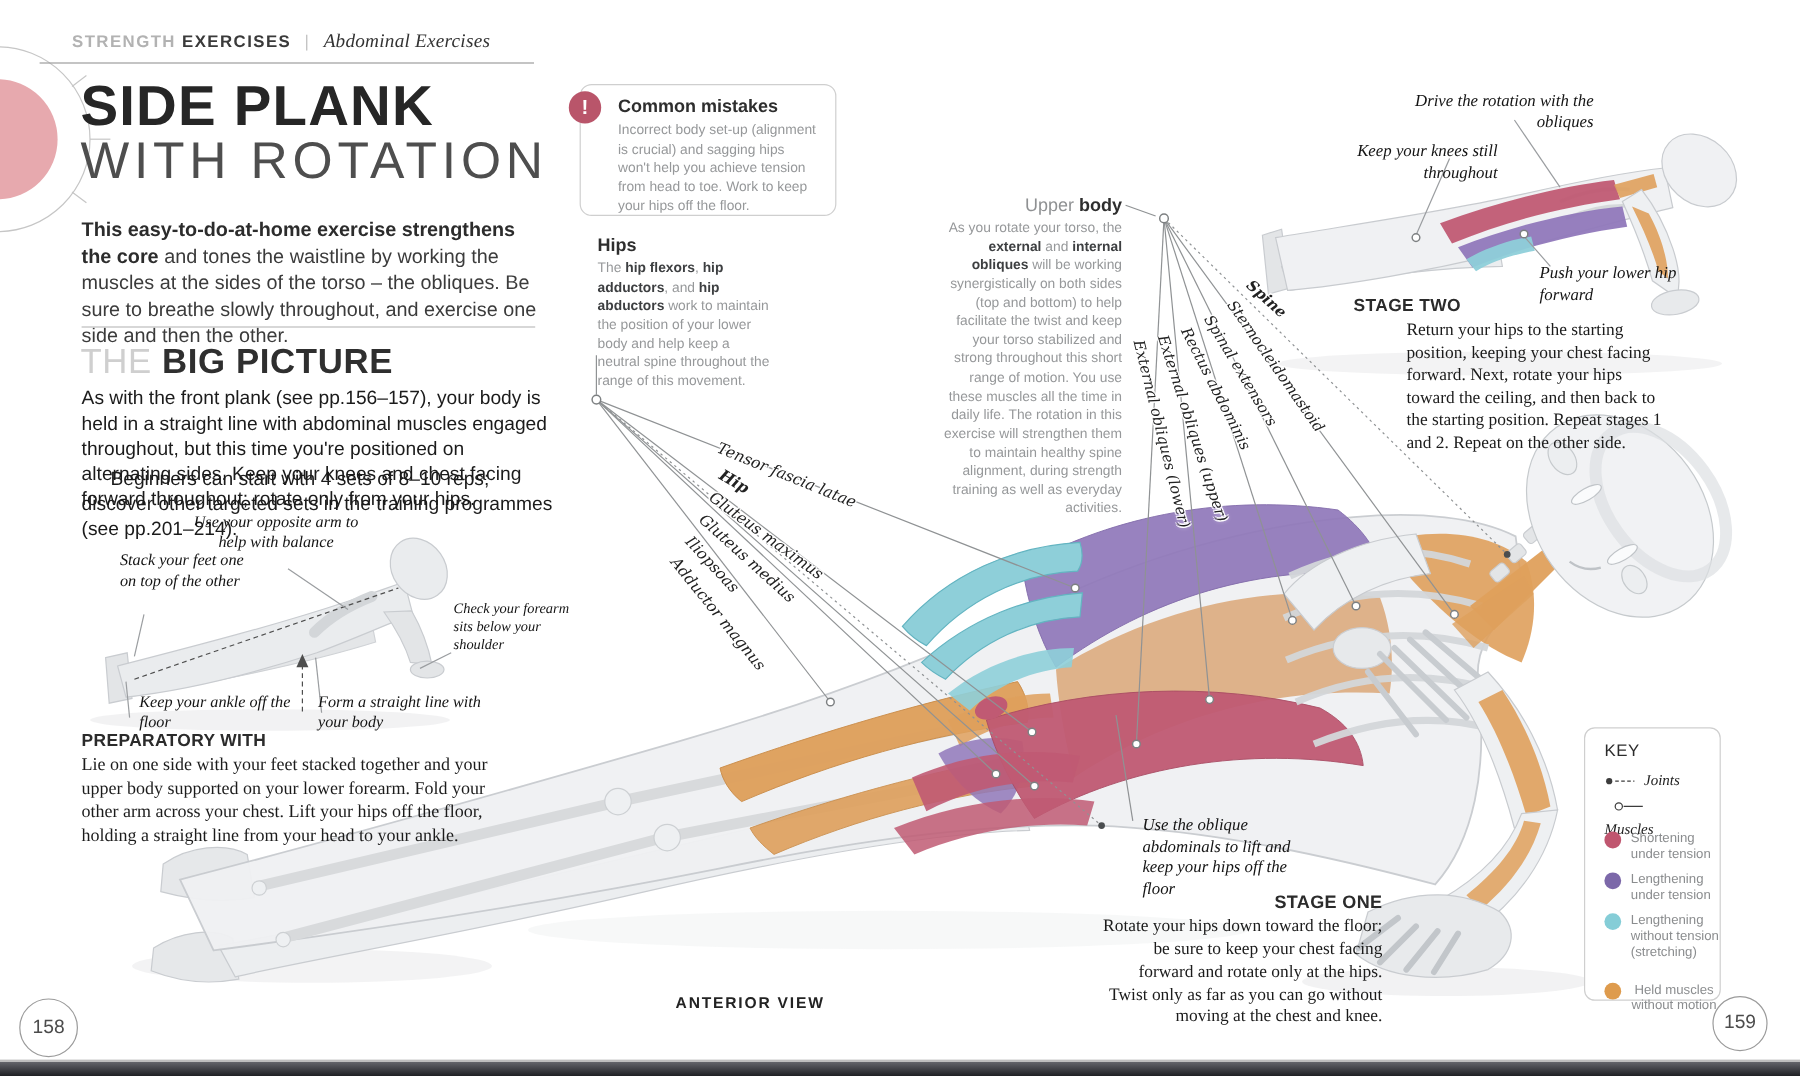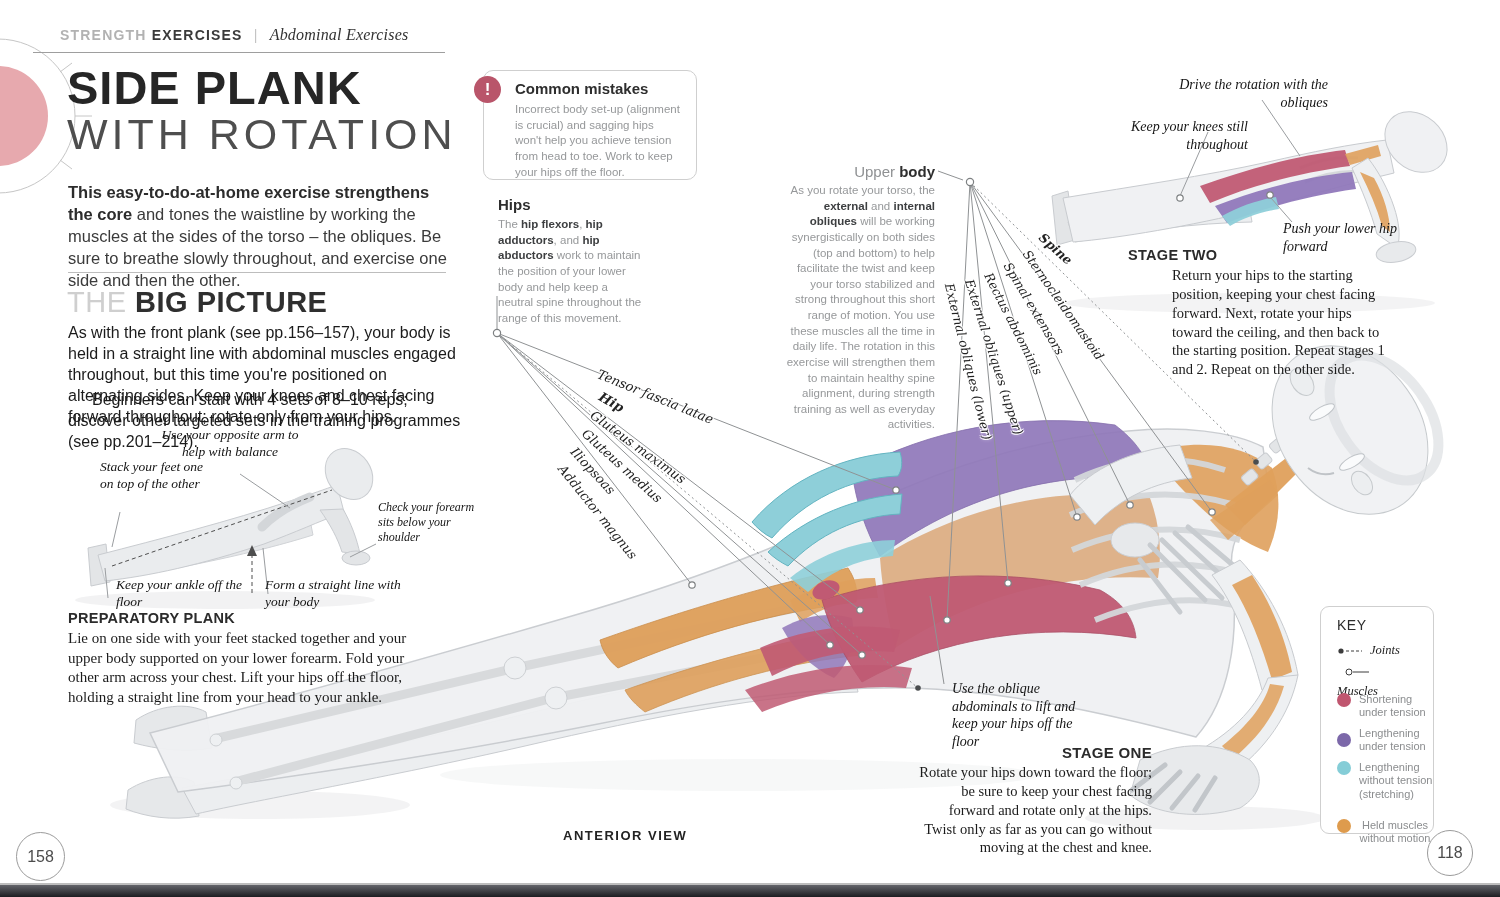--- a/index.html
+++ b/index.html
@@ -327,7 +327,7 @@
 <div class="txt ann" style="left:116px;top:576px;width:145px;font-size:13.5px;">Keep your ankle off the floor</div>
 <div class="txt ann" style="left:265px;top:576px;width:160px;font-size:13.5px;">Form a straight line with your body</div>
 
-<div class="txt stghead" style="left:68px;top:610px;">PREPARATORY PLANK</div>
+<div class="txt stghead" style="left:68px;top:610px;">PREPARATORY WITH</div>
 <div class="txt" style="left:68px;top:629px;width:348px;font-family:'Liberation Serif','DejaVu Serif',serif;font-size:15px;line-height:1.3;color:#1b1b1b;">Lie on one side with your feet stacked together and your upper body supported on your lower forearm. Fold your other arm across your chest. Lift your hips off the floor, holding a straight line from your head to your ankle.</div>
 
 <div class="txt ann ctr" style="left:1168px;top:76px;width:160px;text-align:right;">Drive the rotation with the obliques</div>

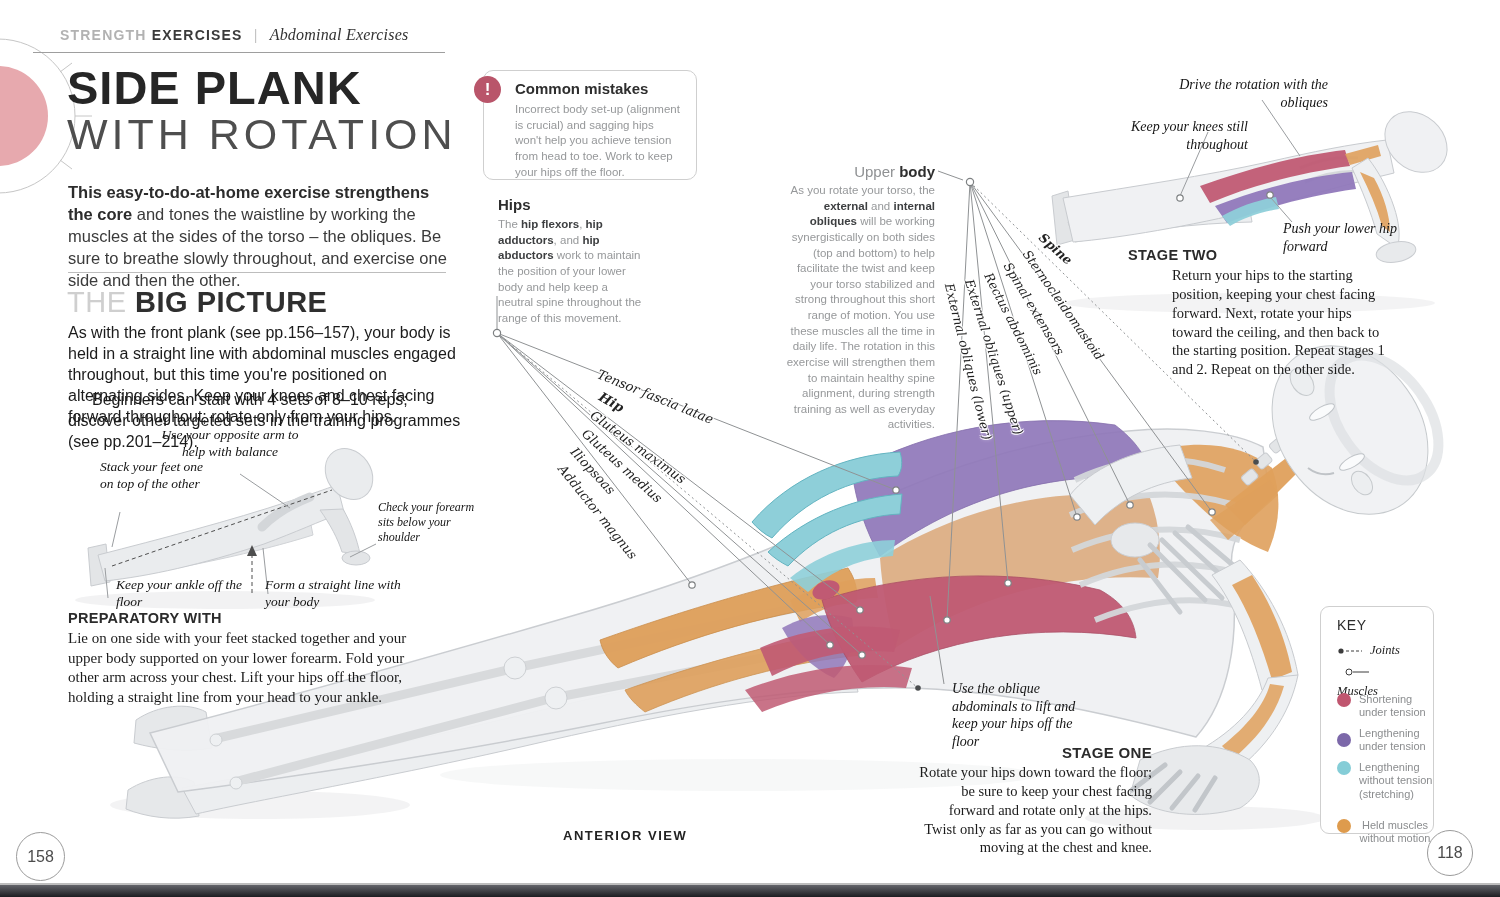--- a/index.html
+++ b/index.html
@@ -360,7 +360,7 @@
     <span class="kdot" style="background-color: rgb(192, 86, 111);"></span>
     <span class="klabel" style="width:72px;">Shortening under tension</span>
   </div>
-  <div class="kitem" style="top:120px;align-items:center;">
+  <div class="kitem" style="top:120px;">
     <span class="kdot" style="background-color: rgb(124, 104, 169);"></span>
     <span class="klabel" style="width:72px;">Lengthening under tension</span>
   </div>

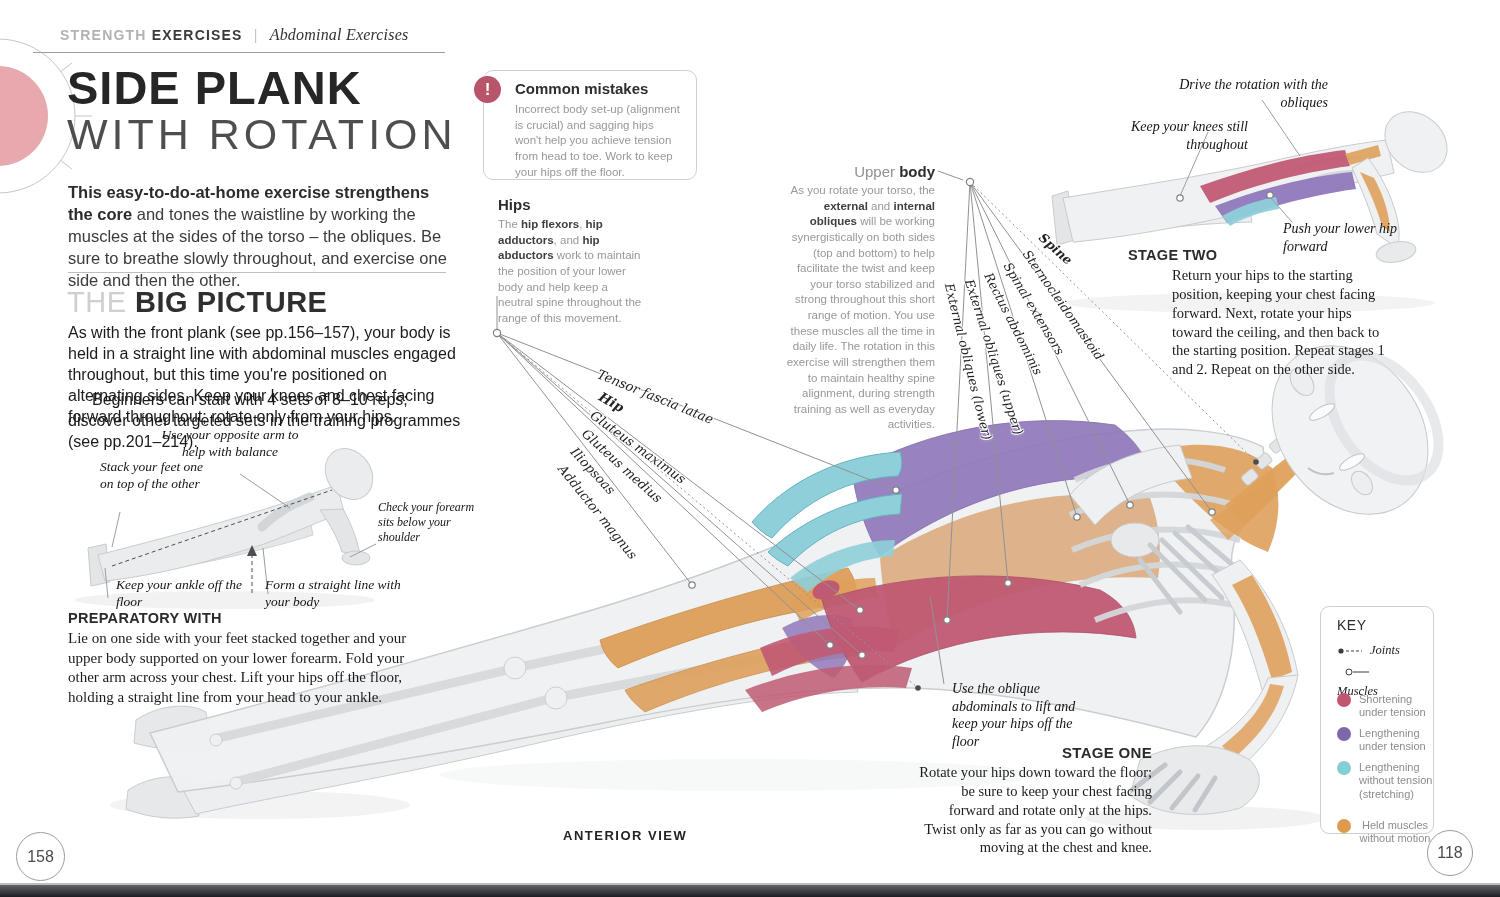--- a/index.html
+++ b/index.html
@@ -376,7 +376,7 @@
 
 <div class="txt aview">ANTERIOR VIEW</div>
 <div class="txt pgcirc pgL">158</div>
-<div class="txt pgcirc pgR">118</div>
+<div class="txt pgcirc pgR">159</div>
 <div class="botline"></div>
 <div class="botbar"></div>
 

